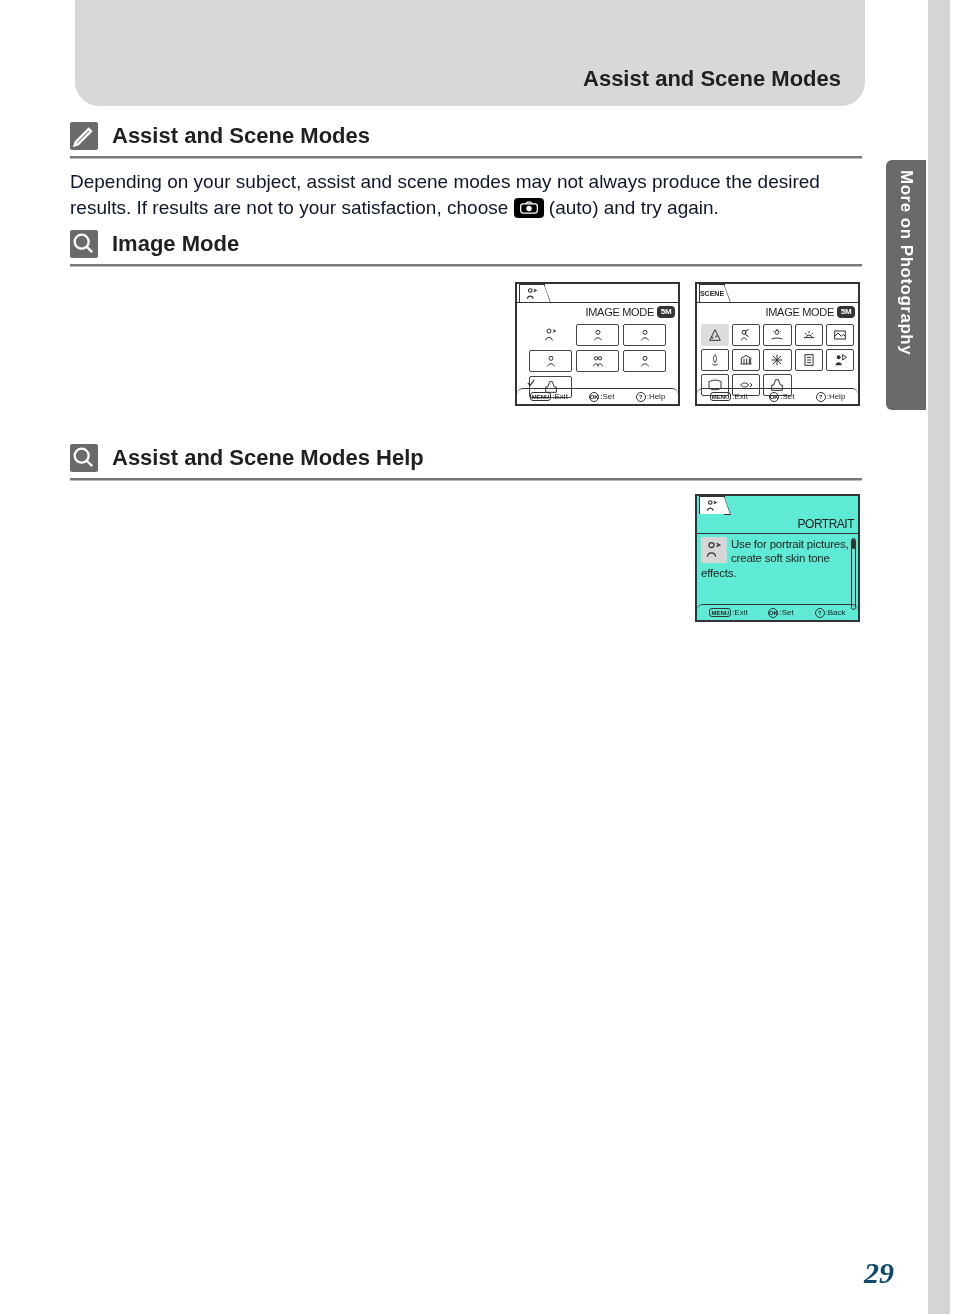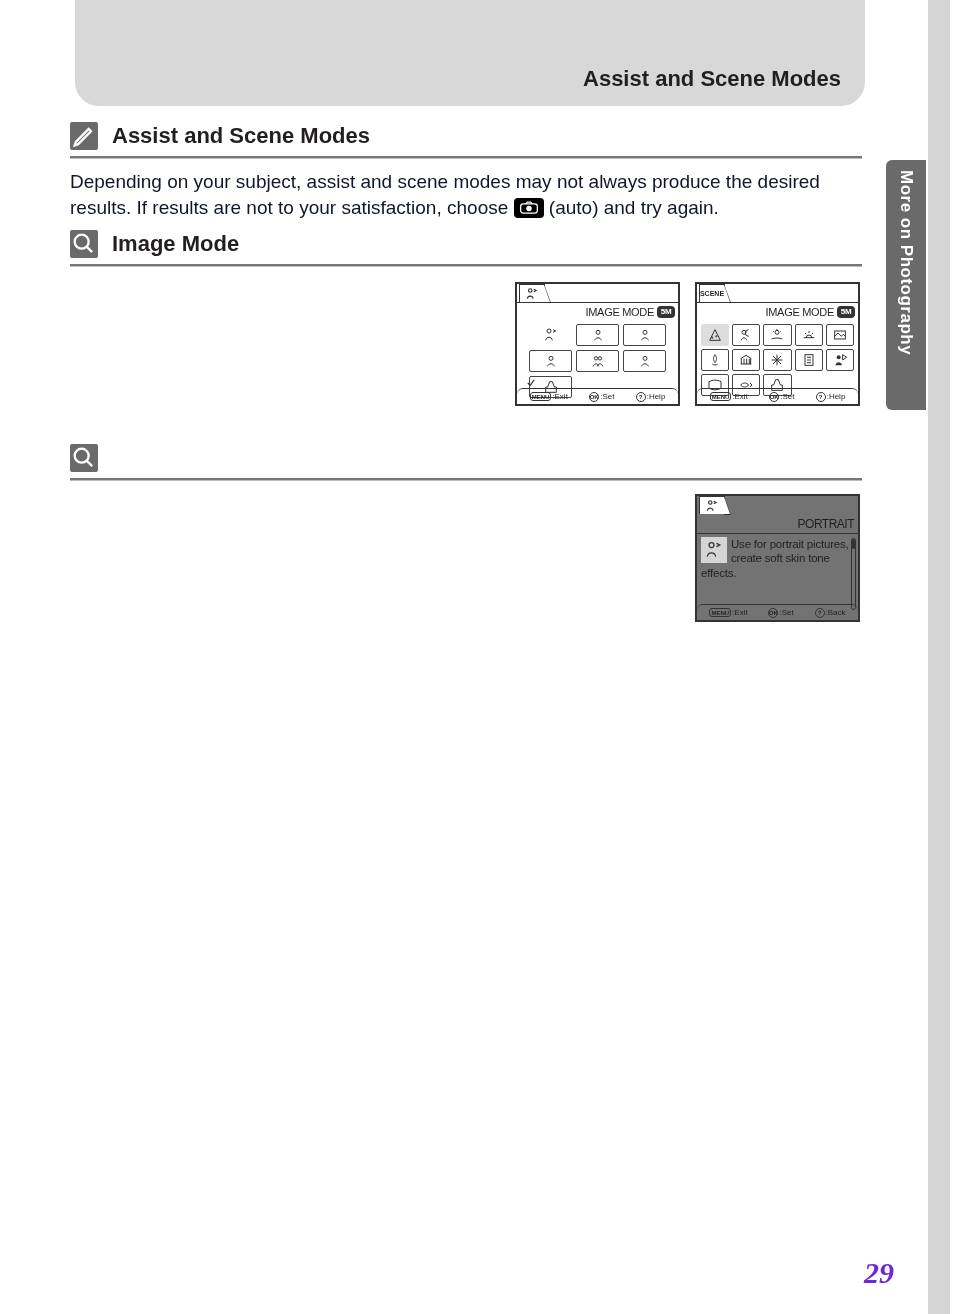--- a/index.html
+++ b/index.html
@@ -529,6 +529,7 @@
           <path d="M14 14l5 5"></path>
         </svg>
     </div>
+    <div class="section-title">Assist and Scene Modes Help</div>
   </div>
   <div class="section-rule"></div>
 

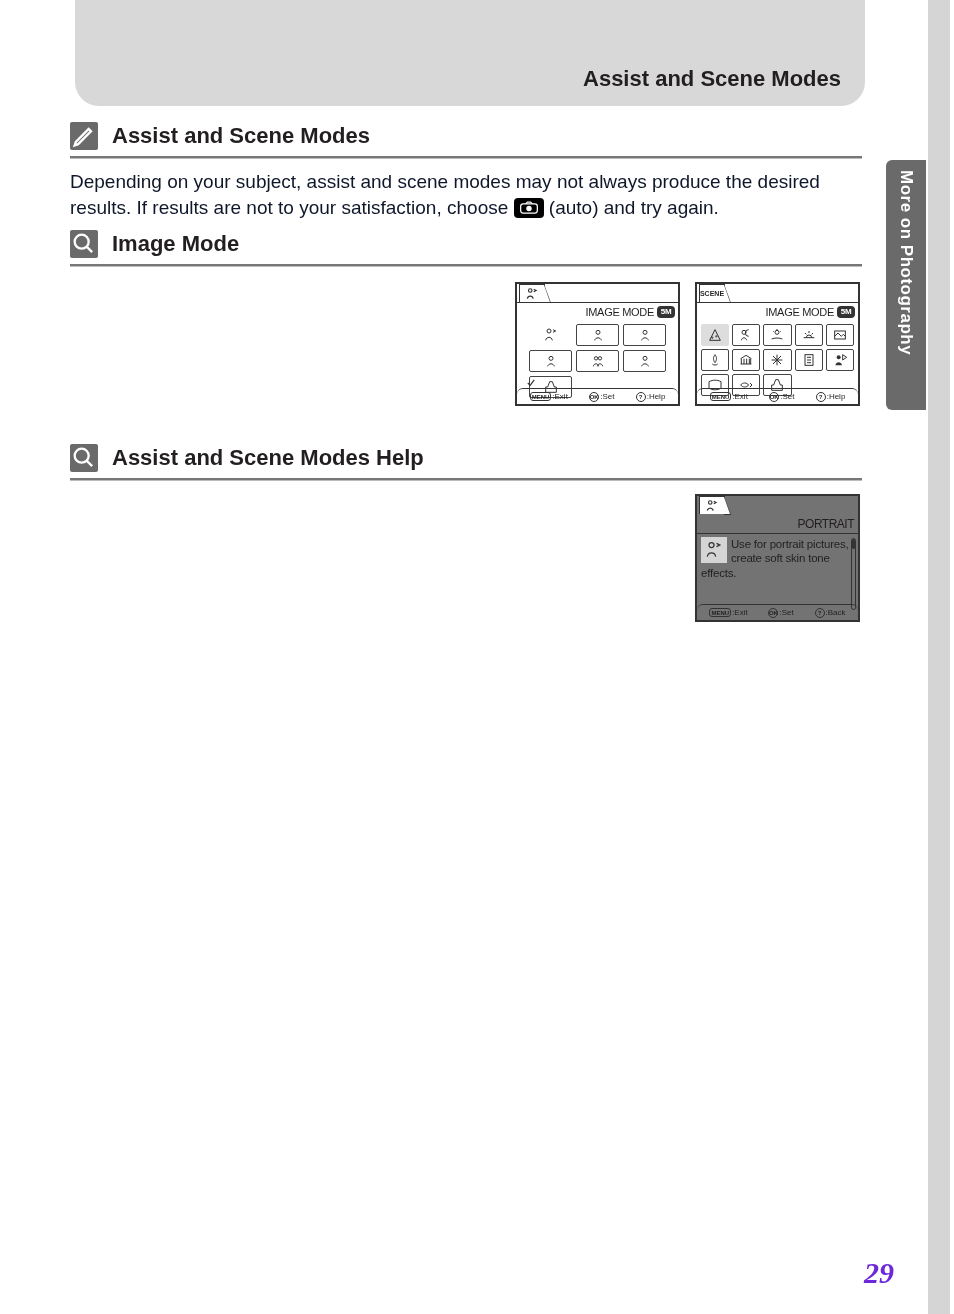--- a/index.html
+++ b/index.html
@@ -251,7 +251,7 @@
     width: 165px;
     height: 128px;
     border: 2px solid #333;
-    background: #737373;
+    background: #5eead4;
   }
   .help-lcd .title {
     text-align:right;

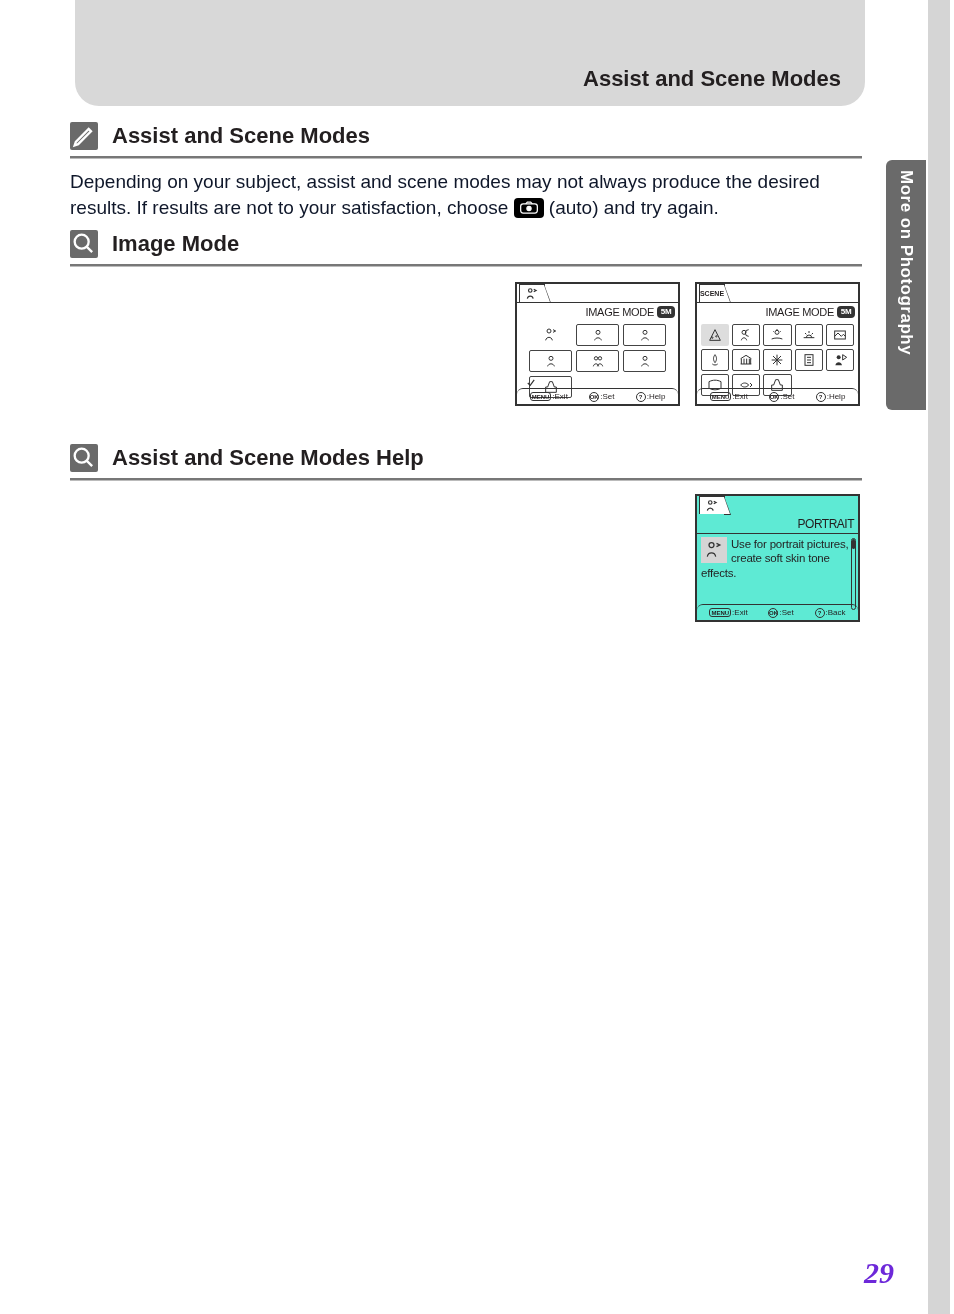--- a/index.html
+++ b/index.html
@@ -65,7 +65,7 @@
     font-size: 30px;
     font-style: italic;
     font-weight: bold;
-    color: #6d28d9;
+    color: #0c4a6e;
     font-family: Georgia, "Times New Roman", serif;
   }
 

